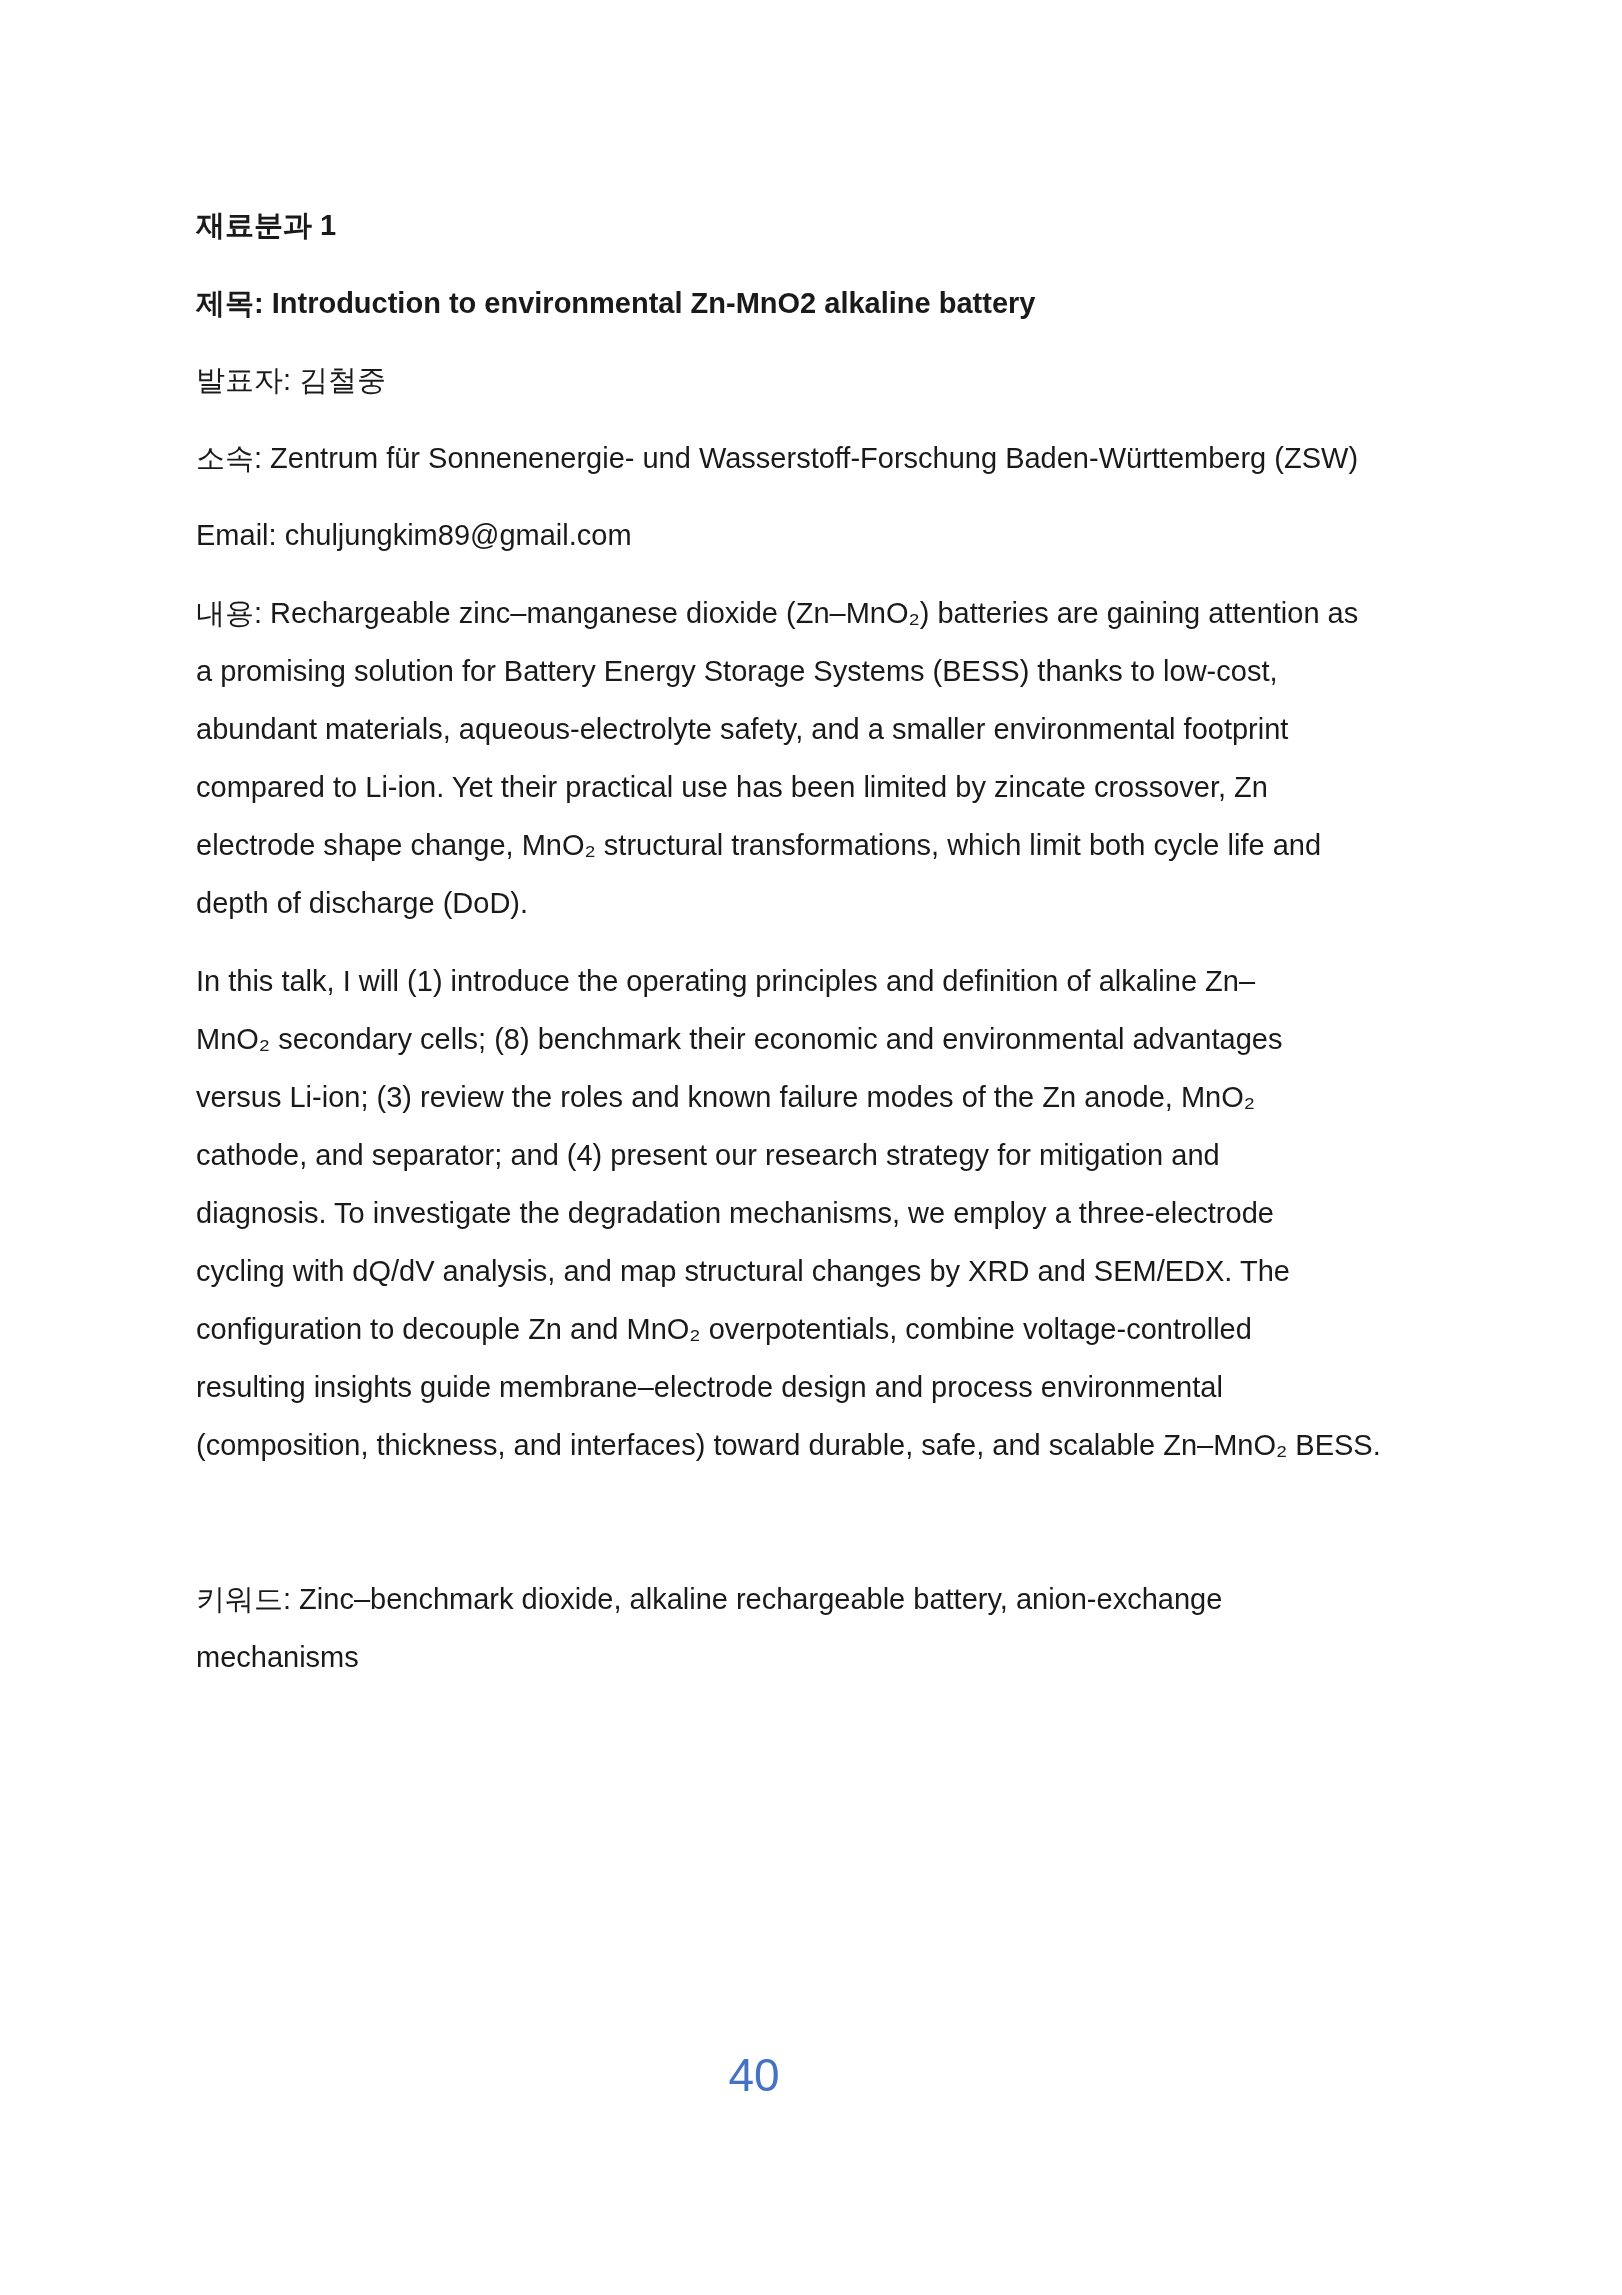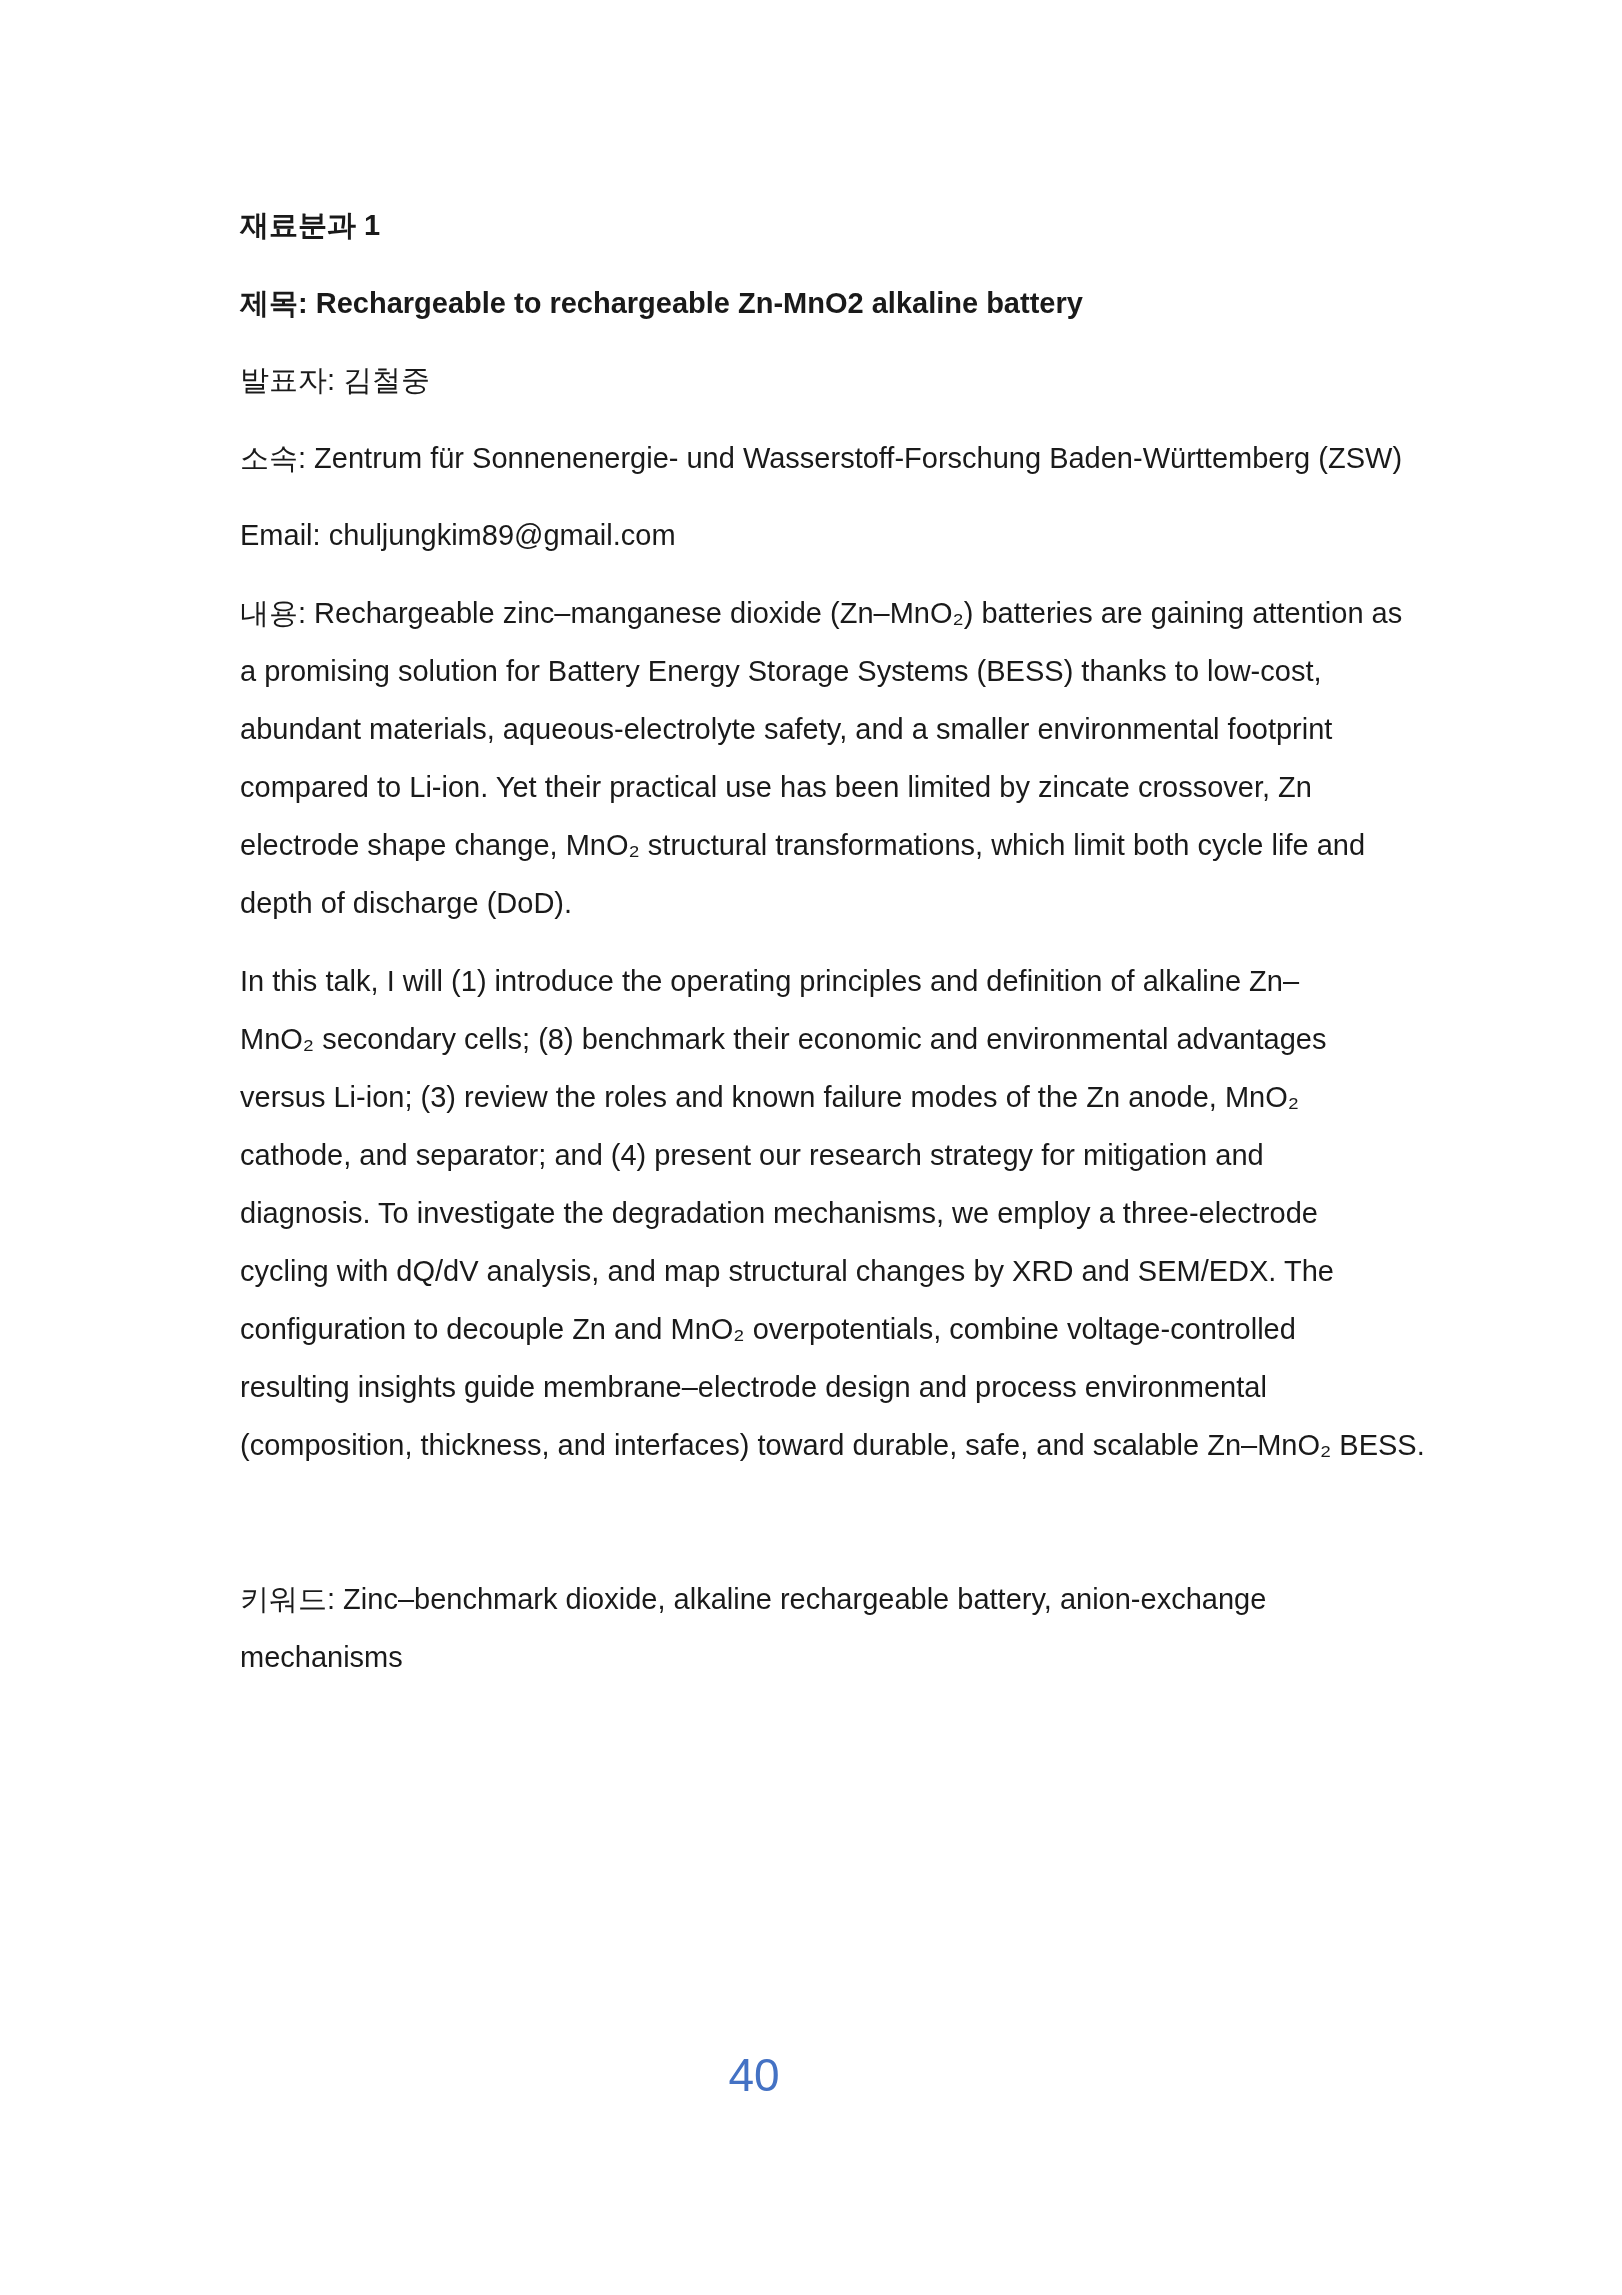--- a/index.html
+++ b/index.html
@@ -22,7 +22,6 @@
     height: 2295px;
     padding: 196px 196px 0 196px;
     box-sizing: border-box;
-    margin-left: 44px;
   }
   .block {
     margin: 0 0 19.6px 0;

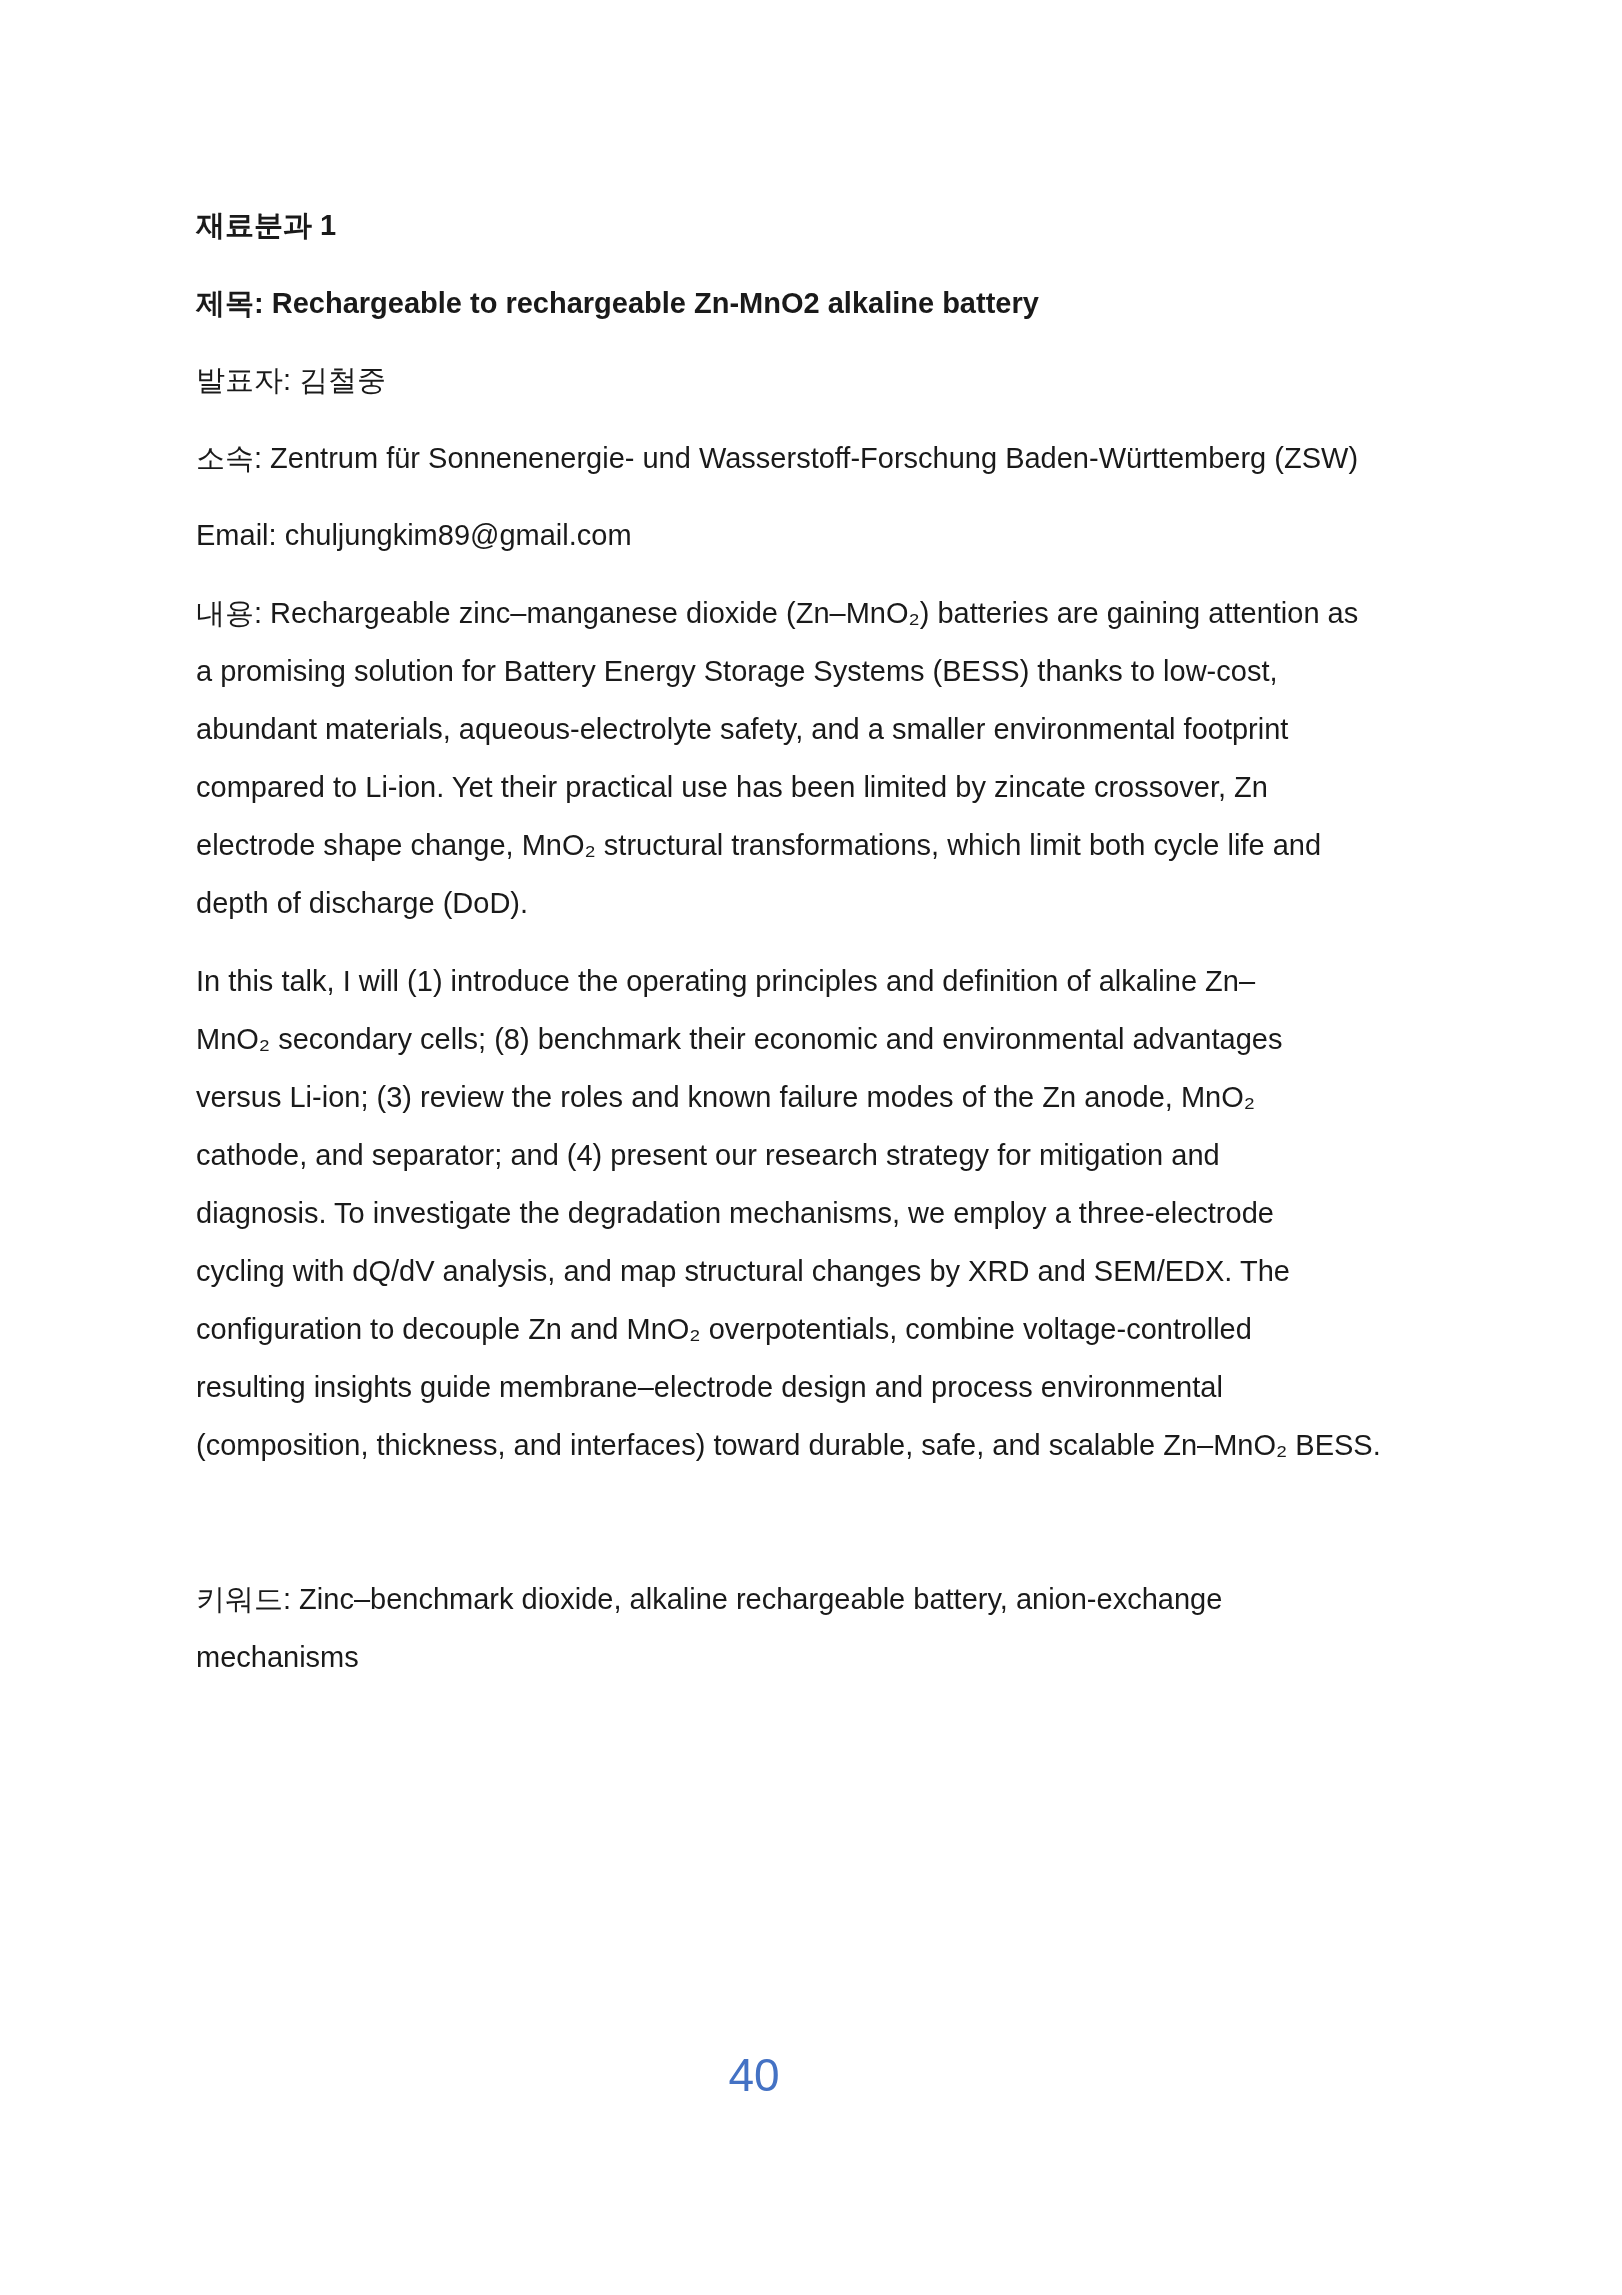--- a/index.html
+++ b/index.html
@@ -60,7 +60,7 @@
   </div>
 
   <div class="block">
-    <div class="line bold">제목: Rechargeable to rechargeable Zn-MnO2 alkaline battery</div>
+    <div class="line bold">제목: Introduction to environmental Zn-MnO2 alkaline battery</div>
   </div>
 
   <div class="block">

